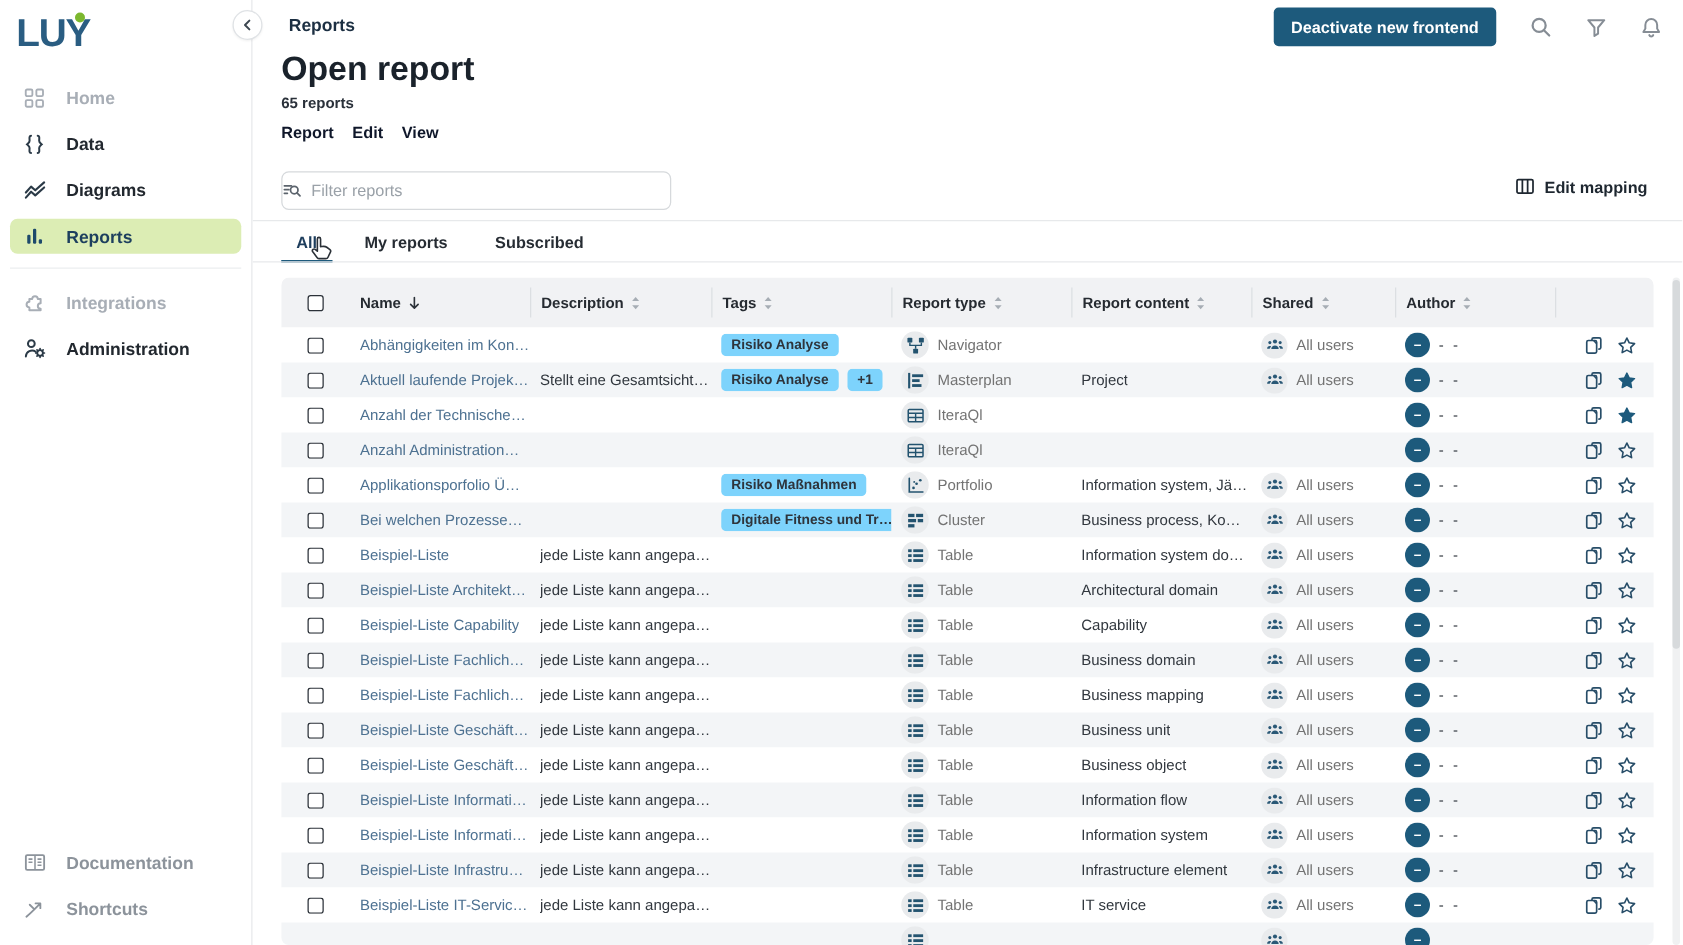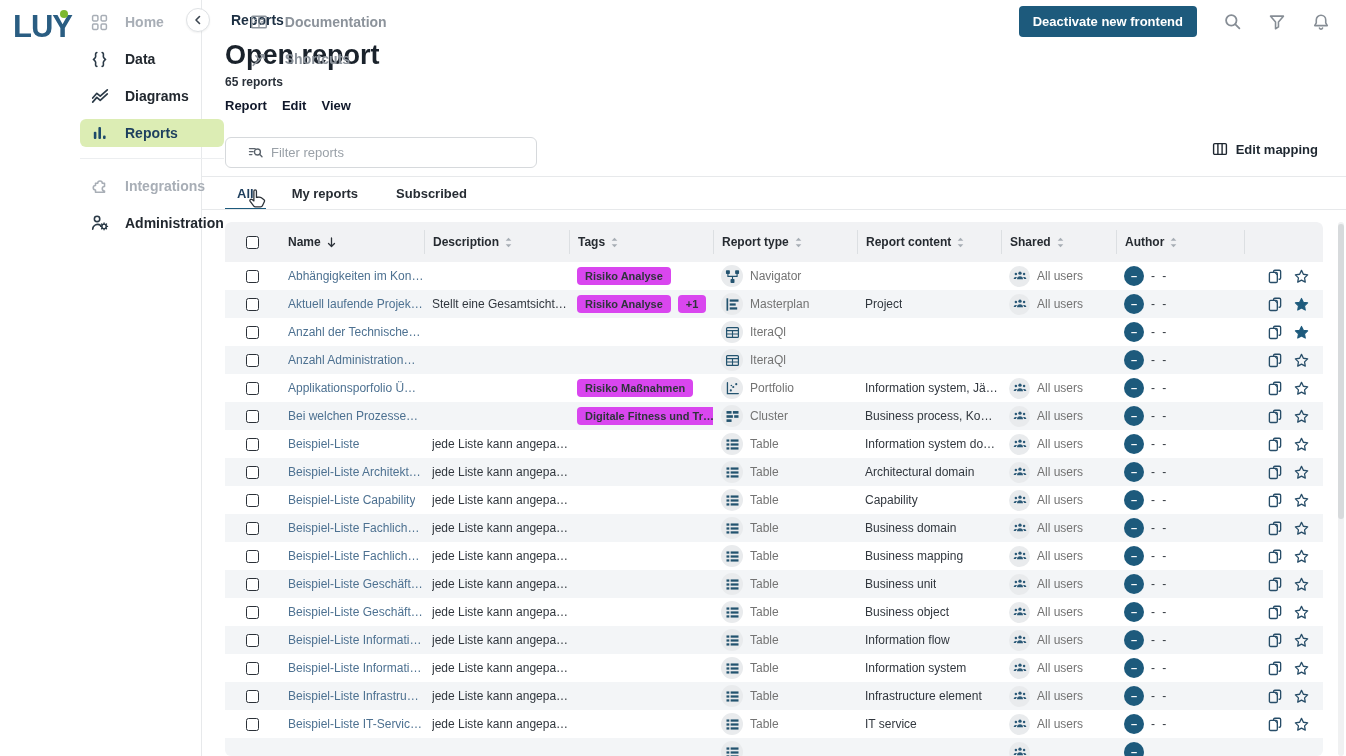--- a/index.html
+++ b/index.html
@@ -15,7 +15,7 @@
   #sidebar {
     position:absolute; left:0; top:0; bottom:0; width:202px;
     background:#fff; border-right:1px solid #e7e9eb;
-    display:flex; flex-direction:row; z-index:2;
+    display:flex; flex-direction:column; z-index:2;
   }
   .logo-wrap { padding:10px 0 6px 13px; position:relative; height:56px; }
   .logo-text { font-size:31px; font-weight:800; letter-spacing:-1px; color:#2a5d82; line-height:1.1; }

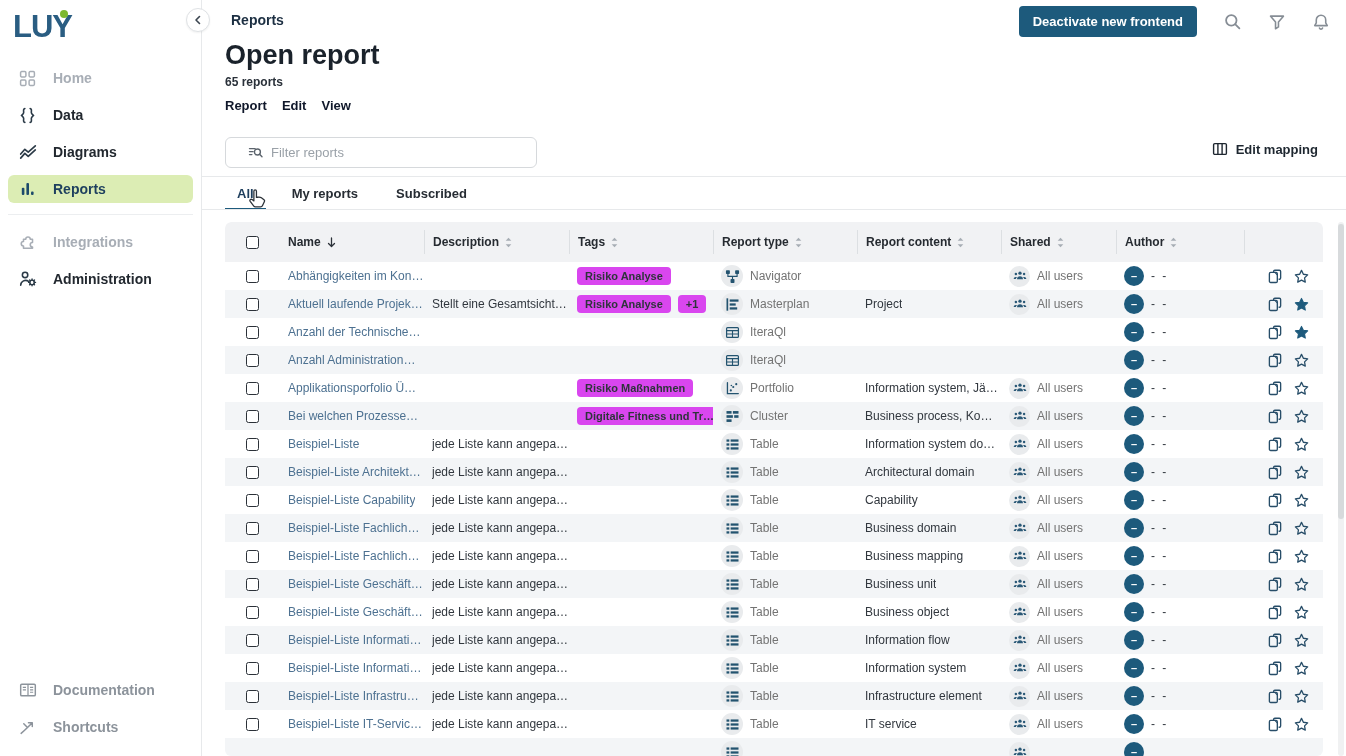--- a/index.html
+++ b/index.html
@@ -72,7 +72,7 @@
   #filter-box {
     position:absolute; left:23px; top:97px; width:312px; height:31px;
     border:1px solid #d6d9dc; border-radius:6px; display:flex; align-items:center;
-    gap:7px; padding:0 22px; background:#fff;
+    gap:7px; padding:0 0; background:#fff;
   }
   #filter-box input {
     border:none; outline:none; font-family:inherit; font-size:13px; color:#3a4049; width:100%;

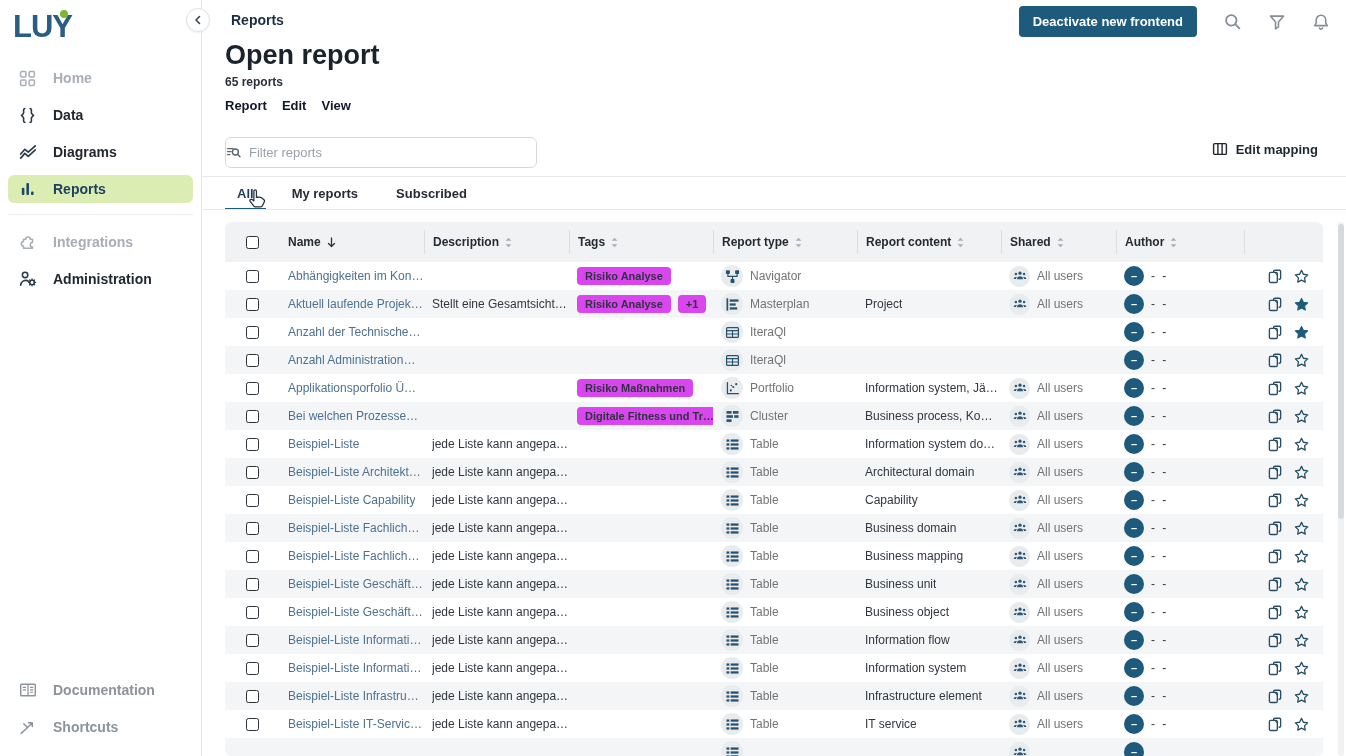--- a/index.html
+++ b/index.html
@@ -115,7 +115,7 @@
   .name-link { color:#4d7191; cursor:pointer; text-overflow:ellipsis; overflow:hidden; }
   .desc-text, .content-text { color:#31373e; text-overflow:ellipsis; overflow:hidden; }
   .tag-pill {
-    background:#d946ef; border-radius:4px; padding:3px 8px; font-size:11px; font-weight:700; color:#2e343b;
+    background:#7dd3fc; border-radius:4px; padding:3px 8px; font-size:11px; font-weight:700; color:#2e343b;
     white-space:nowrap;
   }
   .type-circle, .shared-circle {

